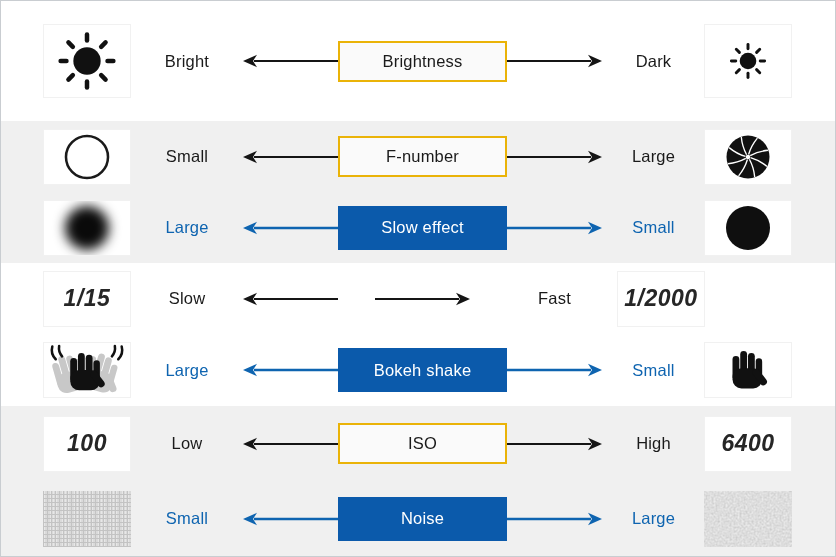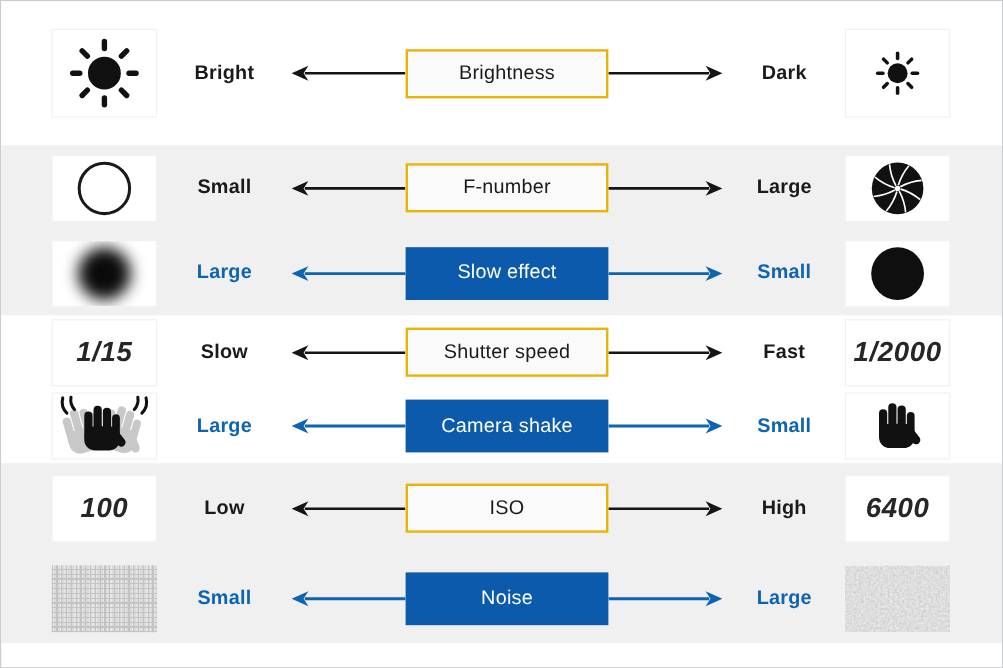--- a/index.html
+++ b/index.html
@@ -31,7 +31,7 @@
   .row-brightness .tile{height:74px;}
   .tile.texture{border:none;}
   
-  .side-label{font-size:16.5px;color:var(--ink);text-align:center;letter-spacing:.2px;font-weight:bold;}
+  .side-label{font-size:16.5px;color:var(--ink);text-align:center;letter-spacing:.2px;}
   .line.blue .side-label{color:var(--blue-text);}
   
   .arrow{display:flex;align-items:center;justify-content:center;color:#151515;}

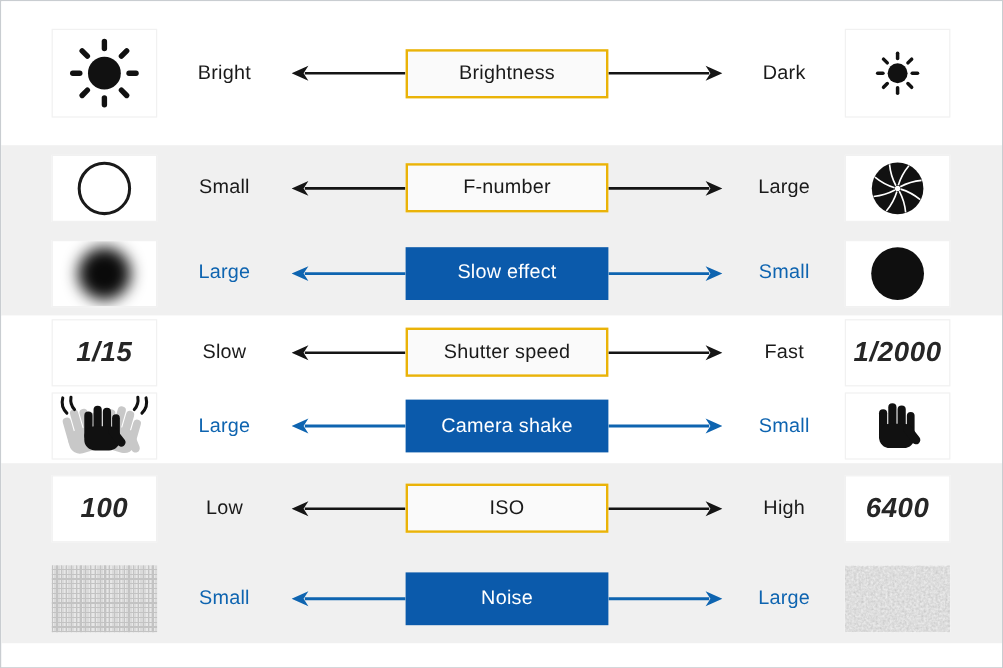--- a/index.html
+++ b/index.html
@@ -14,7 +14,7 @@
   .row{display:flex;flex-direction:column;justify-content:center;}
   .row-brightness{height:120px;background:#fff;}
   .row-aperture{height:142px;background:var(--row-alt-bg);}
-  .row-shutter{height:123px;background:#fff;}
+  .row-shutter{height:143px;background:#fff;}
   .row-iso{height:150px;background:var(--row-alt-bg);}
   .line{
     flex:1;display:grid;align-items:center;

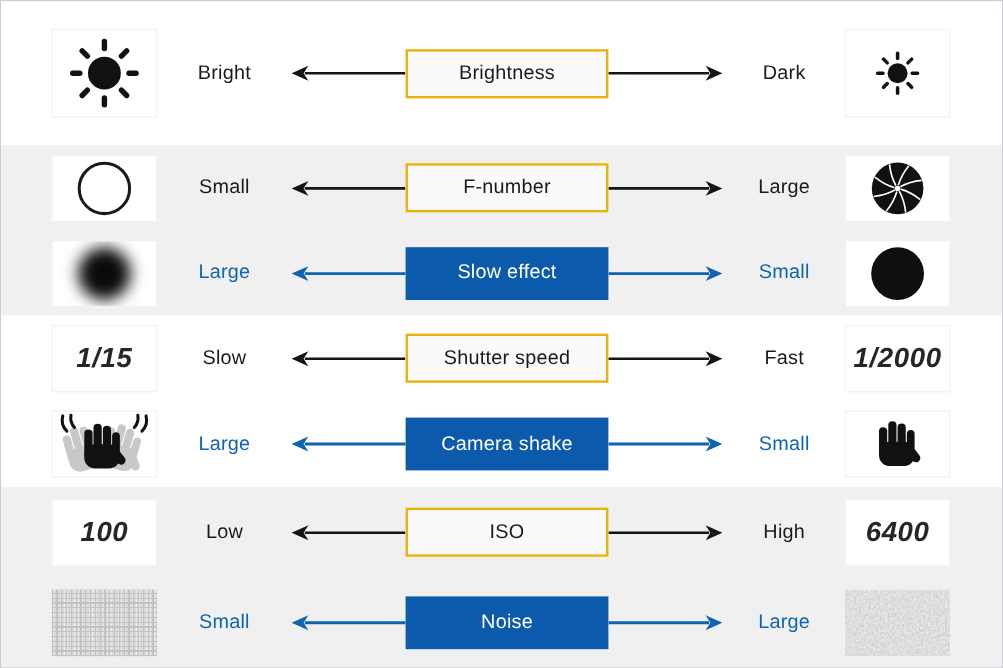--- a/index.html
+++ b/index.html
@@ -202,7 +202,6 @@
           <path d="M0,8 L14,1.8 L10,8 L14,14.2 Z" fill="currentColor"></path>
         </svg>
       </div>
-      <div class="term-box">Shutter speed</div>
       <div class="arrow">
         <svg width="95" height="16" viewBox="0 0 95 16">
           <line x1="0" y1="8" x2="84" y2="8" stroke="currentColor" stroke-width="2.2"></line>

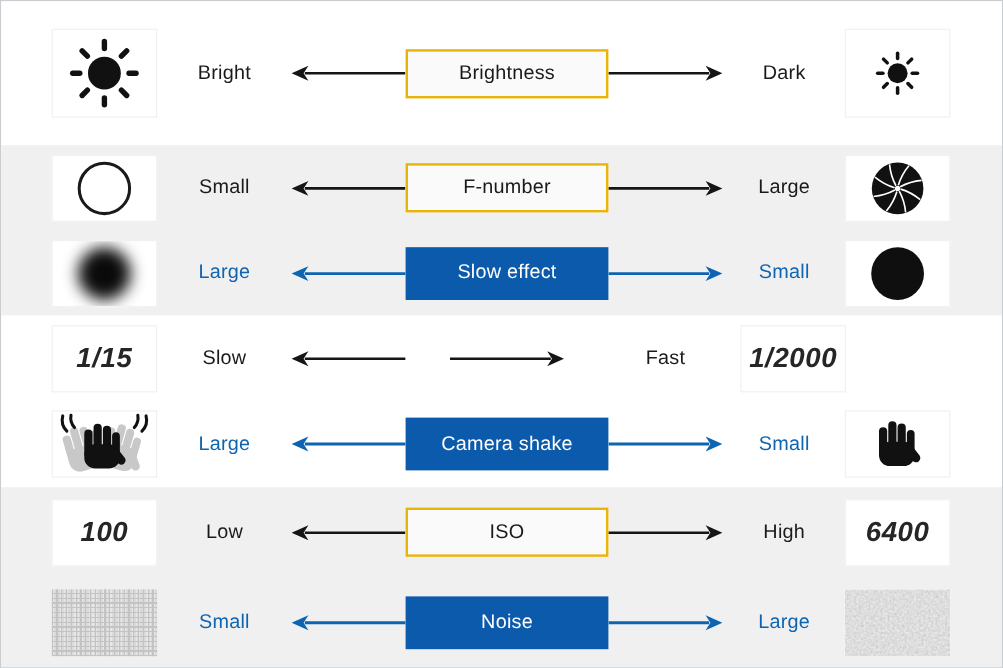--- a/index.html
+++ b/index.html
@@ -234,7 +234,7 @@
           <path d="M0,8 L14,1.8 L10,8 L14,14.2 Z" fill="currentColor"></path>
         </svg>
       </div>
-      <div class="term-box">Camera shake</div>
+      <div class="term-box">Bokeh shake</div>
       <div class="arrow">
         <svg width="95" height="16" viewBox="0 0 95 16">
           <line x1="0" y1="8" x2="84" y2="8" stroke="currentColor" stroke-width="2.4"></line>

